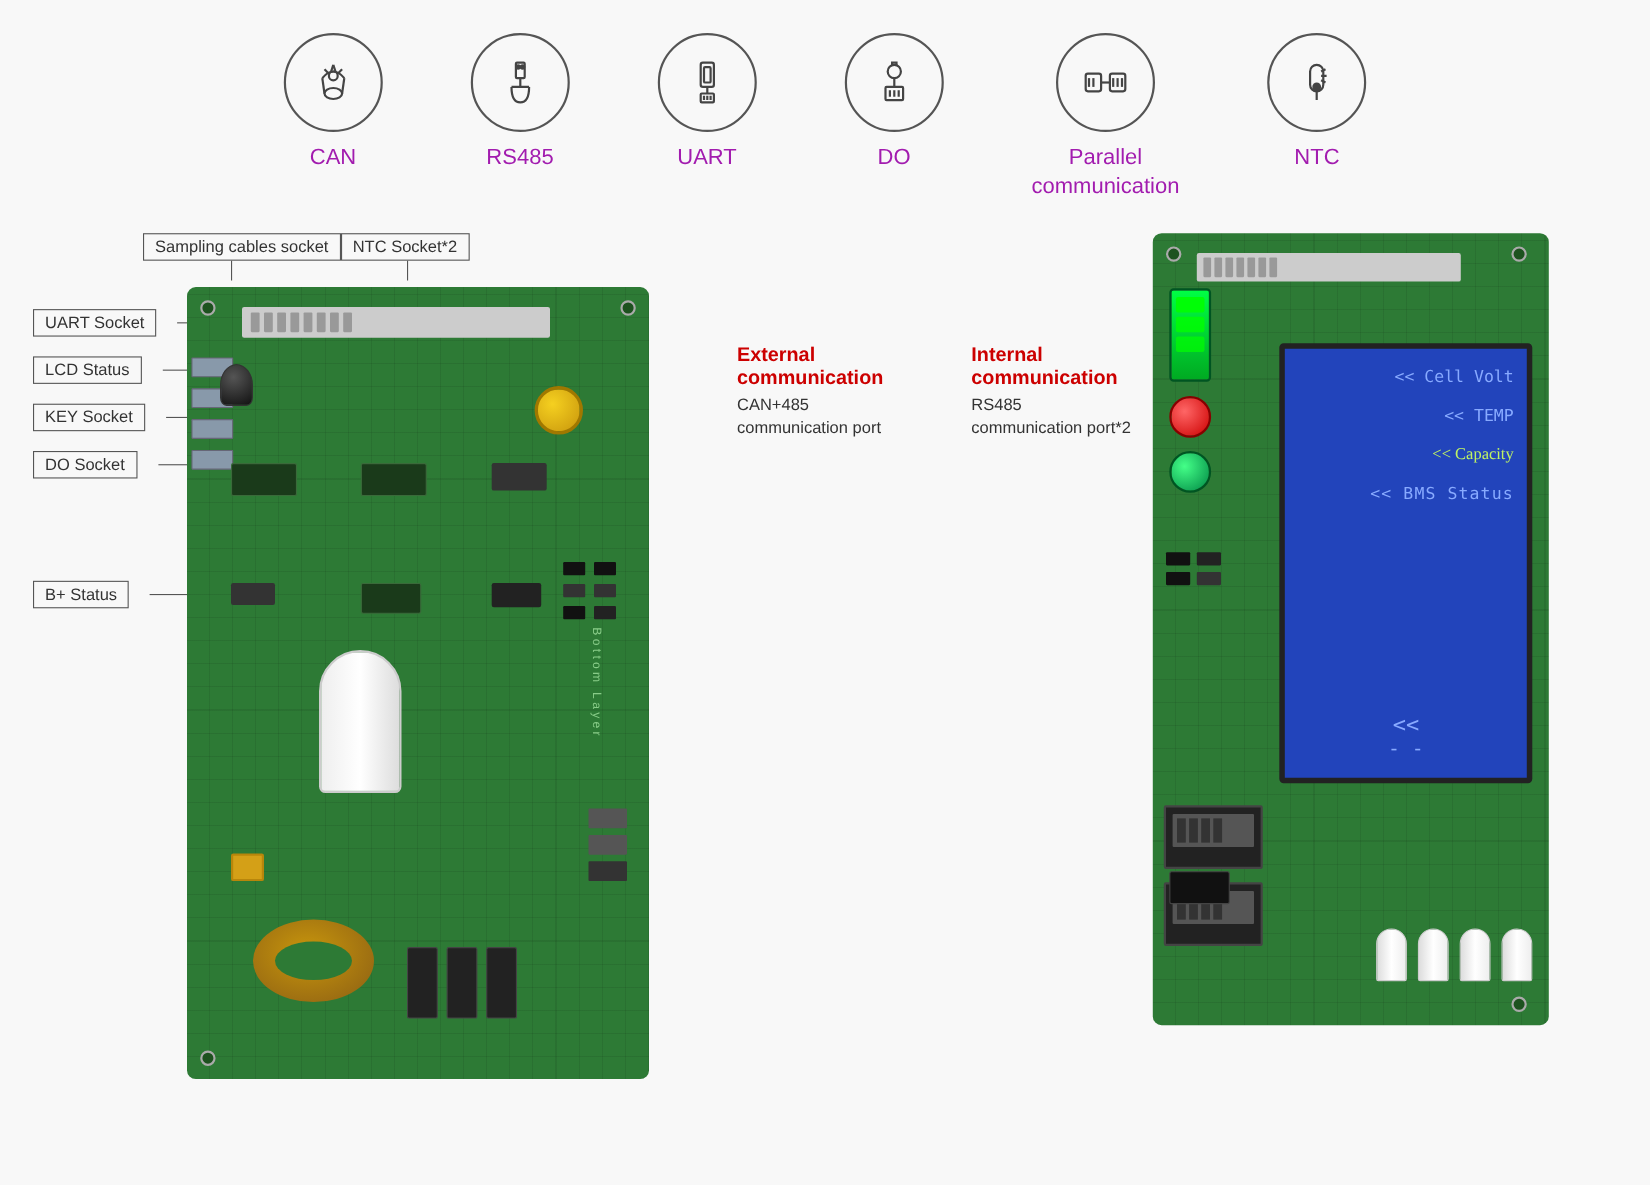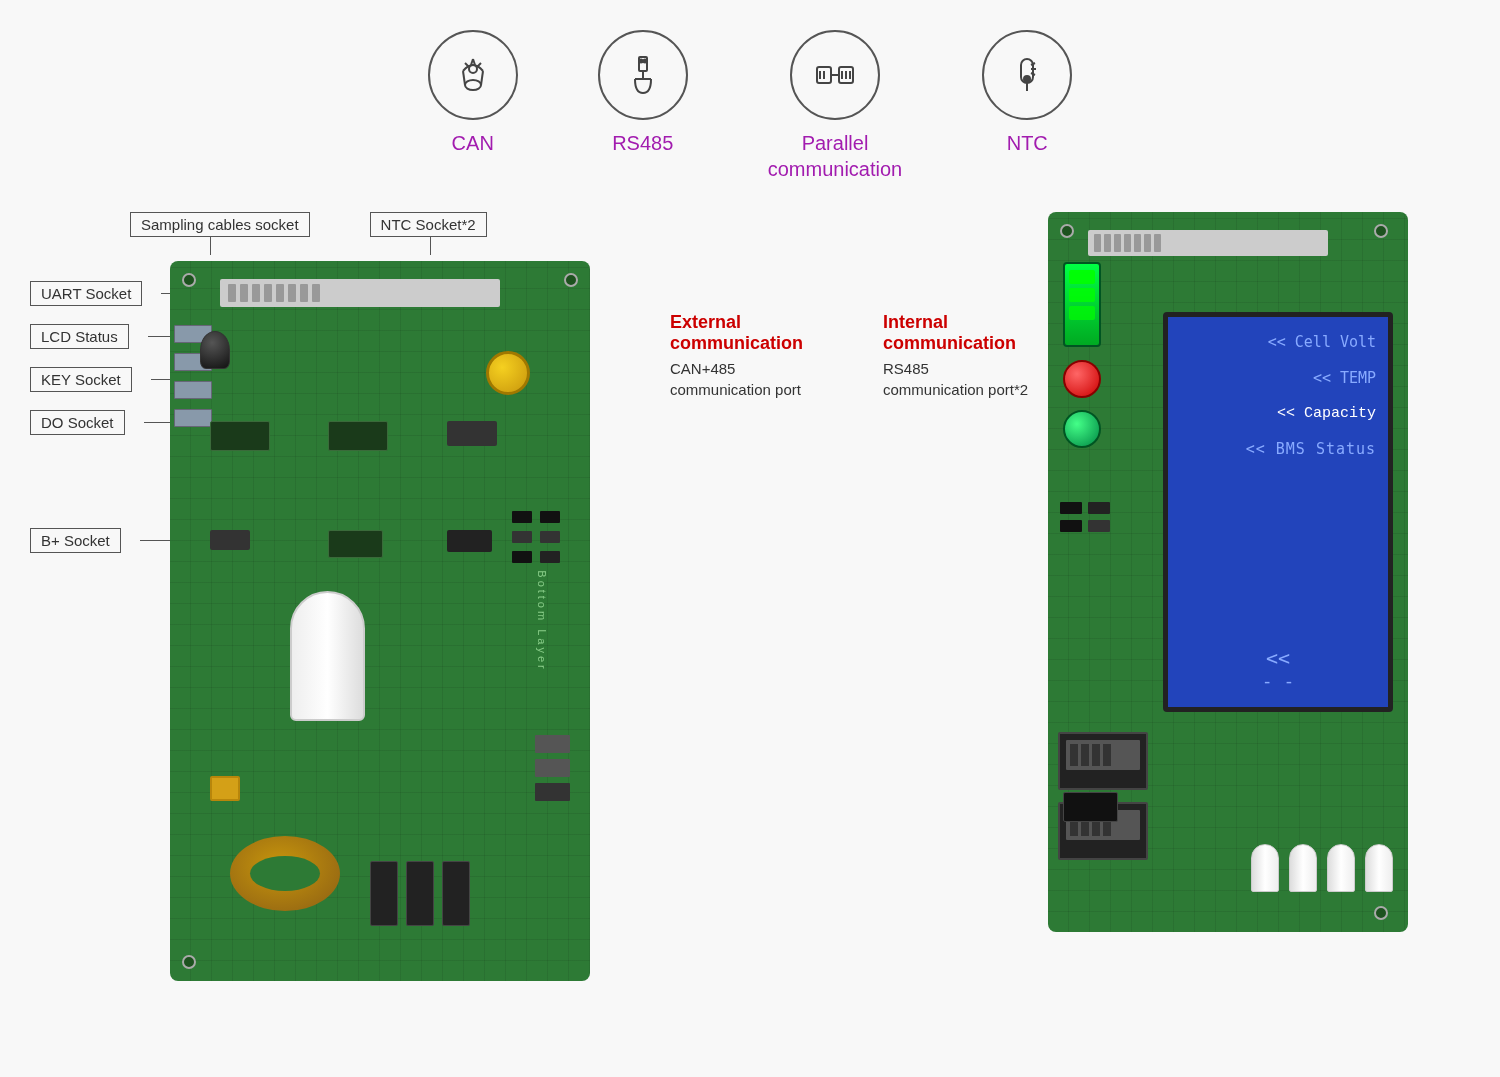--- a/index.html
+++ b/index.html
@@ -171,6 +171,22 @@
     <span class="icon-label">RS485</span>
   </div>
 
+  <div class="icon-item">
+    <div class="icon-circle">
+      <svg viewBox="0 0 48 48">
+        <g stroke="#444" stroke-width="2" fill="none">
+          <rect x="18" y="6" width="12" height="22" rx="2"></rect>
+          <rect x="21" y="10" width="6" height="14" rx="1"></rect>
+          <line x1="24" y1="28" x2="24" y2="34"></line>
+          <rect x="18" y="34" width="12" height="8" rx="1"></rect>
+          <line x1="21" y1="36" x2="21" y2="40"></line>
+          <line x1="24" y1="36" x2="24" y2="40"></line>
+          <line x1="27" y1="36" x2="27" y2="40"></line>
+        </g>
+      </svg>
+    </div>
+    <span class="icon-label">UART</span>
+  </div>
 
 
   <div class="icon-item">

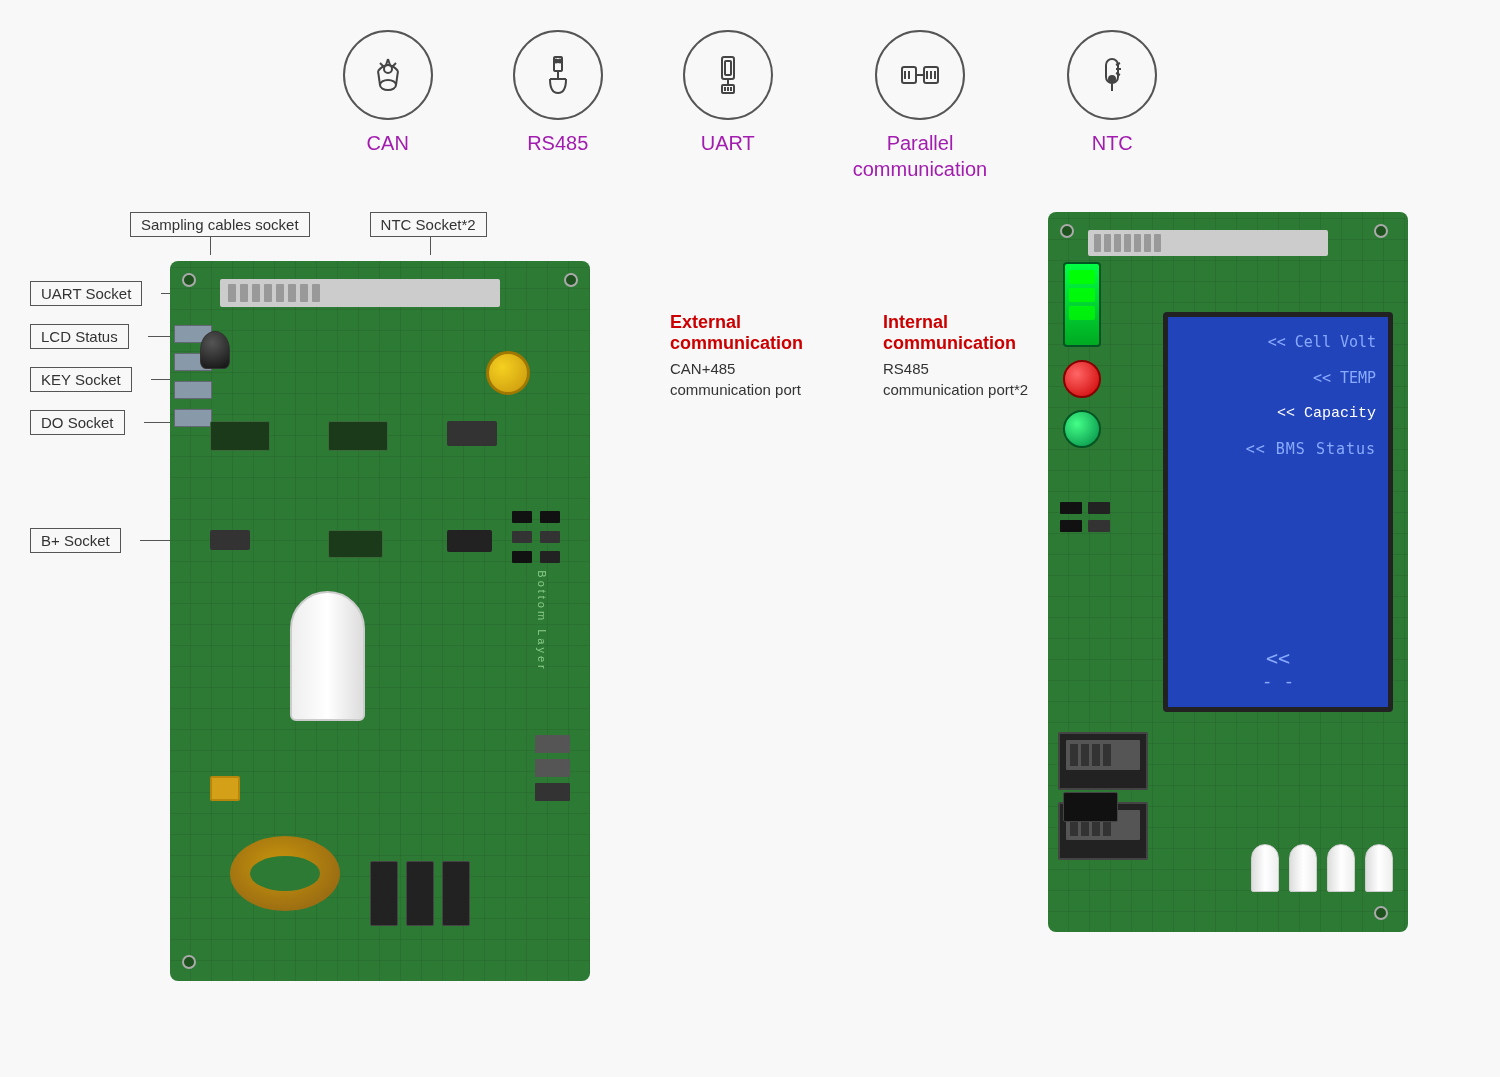--- a/index.html
+++ b/index.html
@@ -188,6 +188,22 @@
     <span class="icon-label">UART</span>
   </div>
 
+  <div class="icon-item">
+    <div class="icon-circle">
+      <svg viewBox="0 0 48 48">
+        <g stroke="#444" stroke-width="2" fill="none">
+          <circle cx="24" cy="14" r="6"></circle>
+          <path d="M22 8 L22 6 L26 6 L26 8"></path>
+          <line x1="24" y1="20" x2="24" y2="28"></line>
+          <rect x="16" y="28" width="16" height="12" rx="1"></rect>
+          <line x1="20" y1="31" x2="20" y2="37"></line>
+          <line x1="24" y1="31" x2="24" y2="37"></line>
+          <line x1="28" y1="31" x2="28" y2="37"></line>
+        </g>
+      </svg>
+    </div>
+    <span class="icon-label">DO</span>
+  </div>
 
   <div class="icon-item">
     <div class="icon-circle">

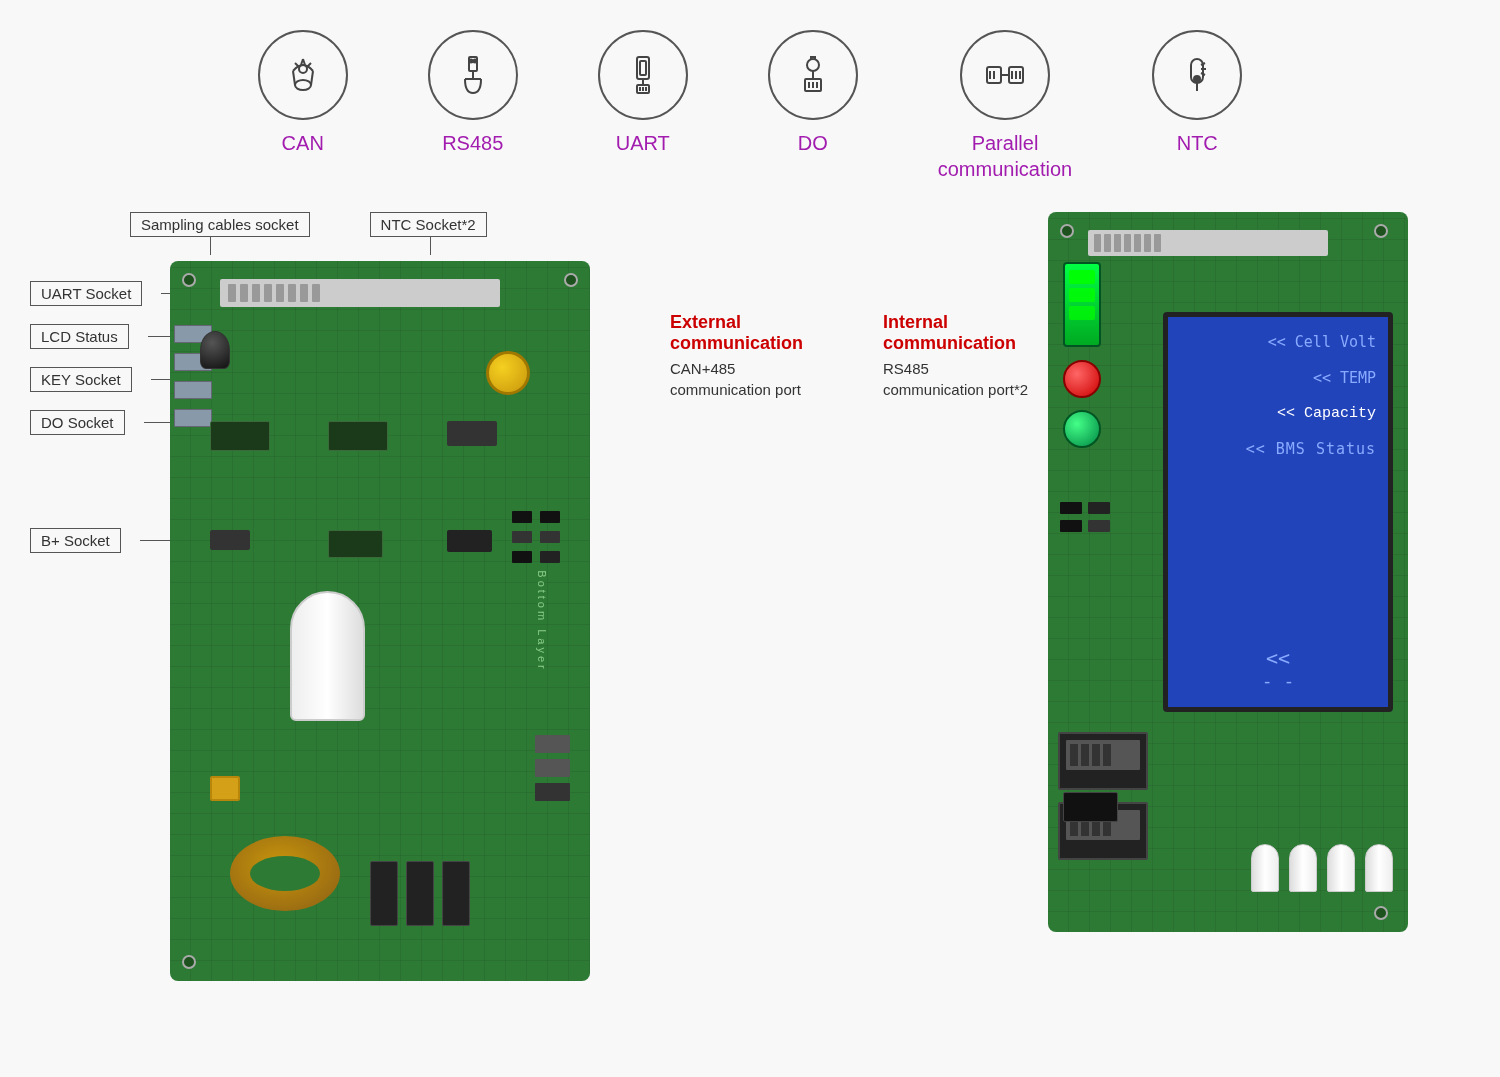--- a/index.html
+++ b/index.html
@@ -245,7 +245,7 @@
 
   <div class="board-left-container">
 
-    <div style="display:flex; gap:60px; margin-bottom:6px; padding-left:100px; align-items:flex-end;">
+    <div style="display:flex; margin-bottom:6px; padding-left:100px; align-items:flex-end;">
       <div style="display:flex; flex-direction:column; align-items:flex-start;">
         <span class="label-box">Sampling cables socket</span>
         <div style="width:1px; height:18px; background:#555; margin-left:80px;"></div>

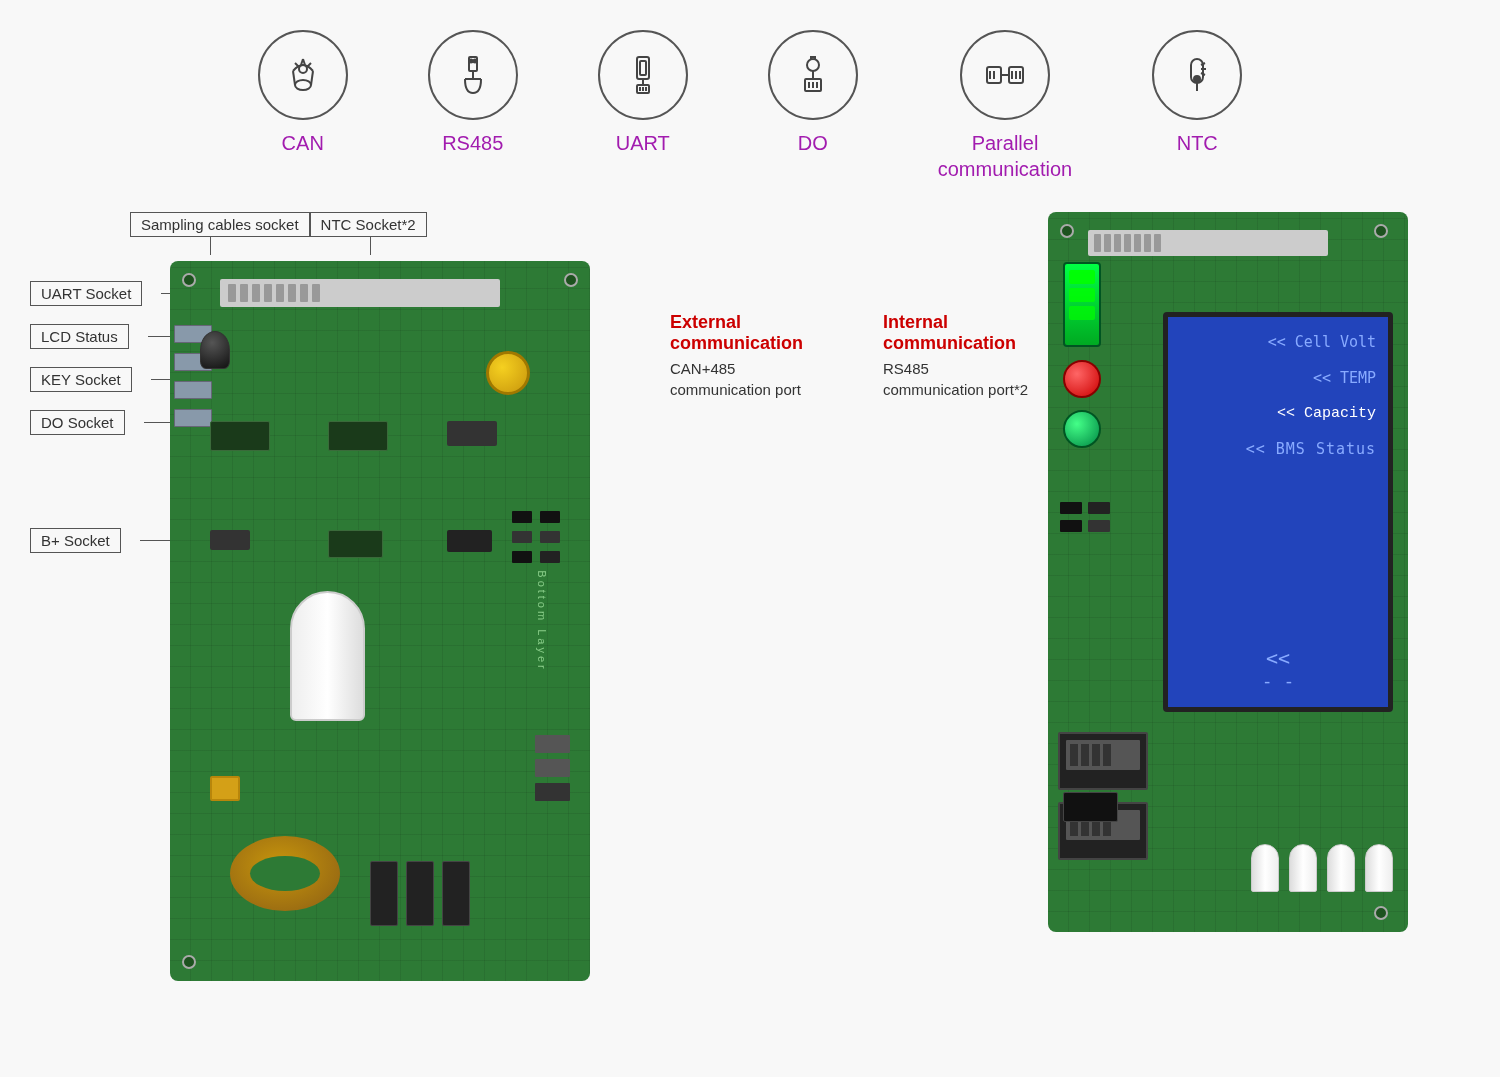--- a/index.html
+++ b/index.html
@@ -422,7 +422,7 @@
         <div style="display:flex; flex-direction:column; gap:18px;">
           <div style="color:#88aaff; font-family:monospace; font-size:15px; text-align:right;">&lt;&lt; Cell Volt</div>
           <div style="color:#88aaff; font-family:monospace; font-size:15px; text-align:right;">&lt;&lt; TEMP</div>
-          <div style="color:#ffffff; font-family:Liberation Mono, monospace; font-size:15px; text-align:right;">&lt;&lt; Capacity</div>
+          <div style="color:#bef264; font-family:Liberation Serif, serif; font-size:15px; text-align:right;">&lt;&lt; Capacity</div>
           <div style="color:#88aaff; font-family:monospace; font-size:15px; text-align:right; writing-mode:horizontal-tb; letter-spacing:1px;">&lt;&lt; BMS Status</div>
         </div>
         <div style="text-align:center; margin-top:30px;">

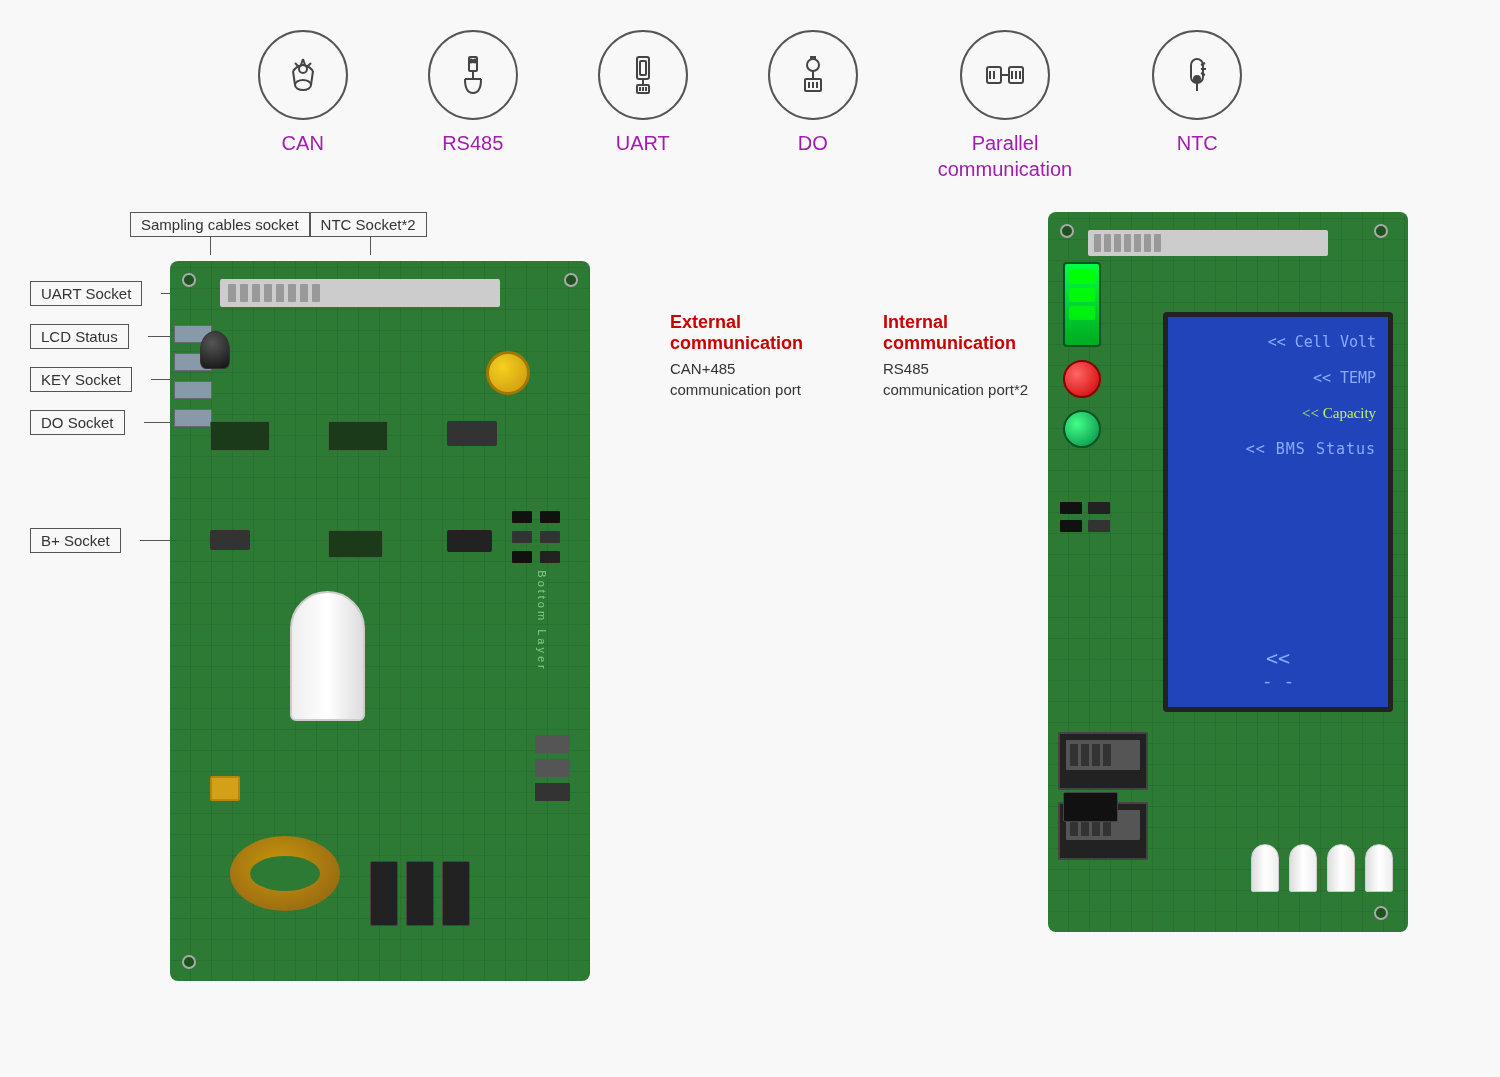--- a/index.html
+++ b/index.html
@@ -281,7 +281,7 @@
         </div>
 
         <div class="side-label-row">
-          <span class="label-box">B+ Socket</span>
+          <span class="label-box">B+ Status</span>
           <div class="side-label-line"></div>
         </div>
       </div>

